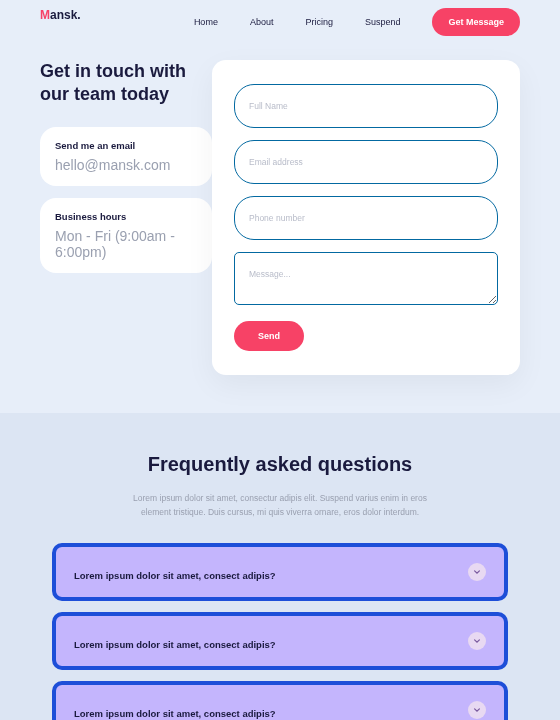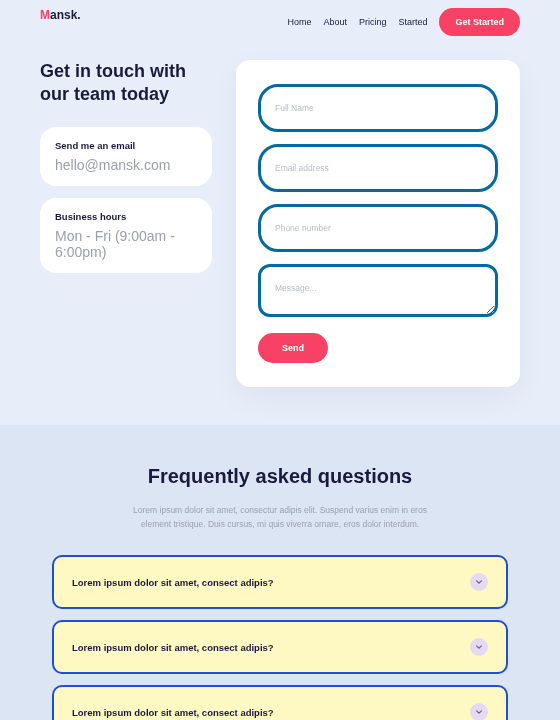--- a/index.html
+++ b/index.html
@@ -7,7 +7,7 @@
 .header{display:flex;align-items:flex-start;justify-content:space-between;padding:8px 40px}
 .logo{font-weight:700;font-size:12px;color:#1a1a3e}
 .logo .m{color:#f74266}
-.nav{display:flex;align-items:center;gap:12px}
+.nav{display:flex;align-items:center;gap:32px}
 .nav a{font-size:9px;color:#1a1a3e;text-decoration:none}
 .cta{background:#f74266;color:#fff;font-size:9px;font-weight:600;padding:9px 16px;border-radius:20px;border:none;cursor:pointer}
 .contact{display:flex;gap:24px;padding:16px 40px 38px}

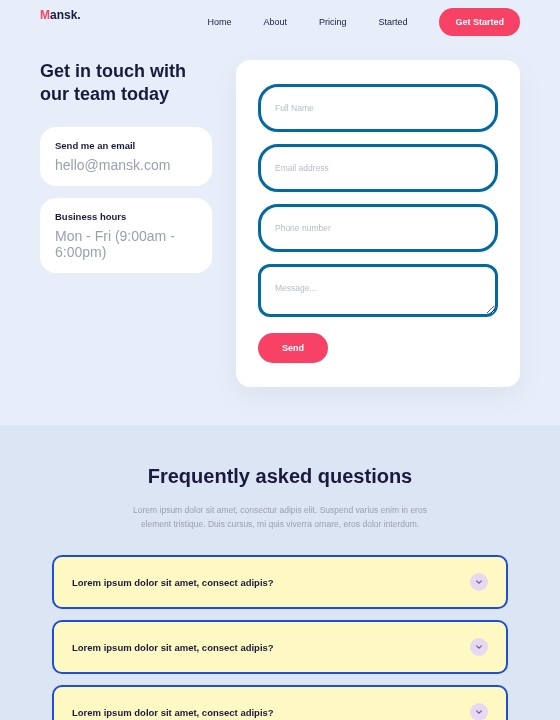--- a/index.html
+++ b/index.html
@@ -38,7 +38,7 @@
     <a>Home</a>
     <a>About</a>
     <a>Pricing</a>
-    <a>Started</a>
+    <a>Suspend</a>
     <button class="cta">Get Started</button>
   </div>
 </div>

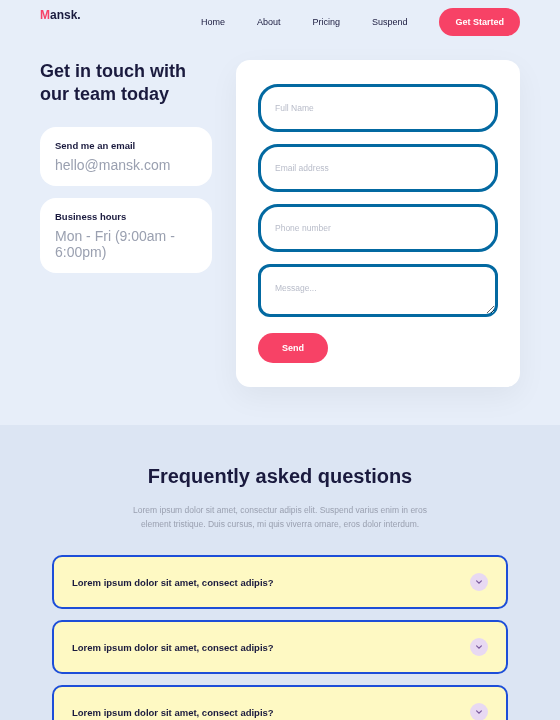--- a/index.html
+++ b/index.html
@@ -39,7 +39,7 @@
     <a>About</a>
     <a>Pricing</a>
     <a>Suspend</a>
-    <button class="cta">Get Started</button>
+    <button class="cta">Get Message</button>
   </div>
 </div>
 

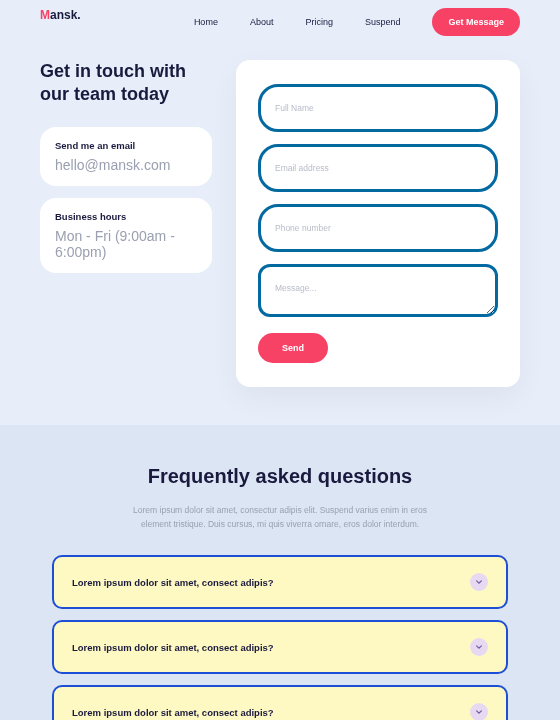--- a/index.html
+++ b/index.html
@@ -10,7 +10,7 @@
 .nav{display:flex;align-items:center;gap:32px}
 .nav a{font-size:9px;color:#1a1a3e;text-decoration:none}
 .cta{background:#f74266;color:#fff;font-size:9px;font-weight:600;padding:9px 16px;border-radius:20px;border:none;cursor:pointer}
-.contact{display:flex;gap:24px;padding:16px 40px 38px}
+.contact{display:flex;padding:16px 40px 38px}
 .left{flex:0 0 172px}
 .title{font-size:18px;font-weight:800;color:#1a1a3e;line-height:1.3;margin-bottom:20px}
 .card{background:#fff;border-radius:16px;padding:13px 15px;margin-bottom:12px}

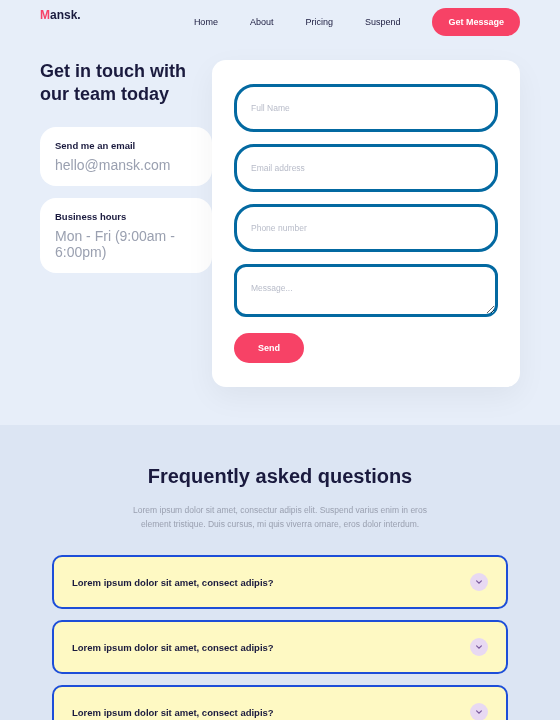--- a/index.html
+++ b/index.html
@@ -17,7 +17,7 @@
 .card-title{font-size:9.5px;font-weight:700;color:#1a1a3e;margin-bottom:6px}
 .card-text{font-size:14px;color:#9aa0b0}
 .form-box{flex:1;background:#fff;border-radius:14px;padding:24px 22px;box-shadow:0 10px 30px rgba(0,0,0,0.05)}
-.field{width:100%;border:3px solid #0369a1;border-radius:20px;padding:16px 14px;font-size:8.5px;color:#333;margin-bottom:12px;outline:none}
+.field{width:100%;border:1px solid #0369a1;border-radius:20px;padding:16px 14px;font-size:8.5px;color:#333;margin-bottom:12px;outline:none}
 .field::placeholder{color:#b8bcc9}
 textarea.field{border-radius:12px;height:53px;resize:vertical;font-family:inherit}
 .send{background:#f74266;color:#fff;font-size:9px;font-weight:600;padding:10px 24px;border-radius:20px;border:none;cursor:pointer;margin-top:0}

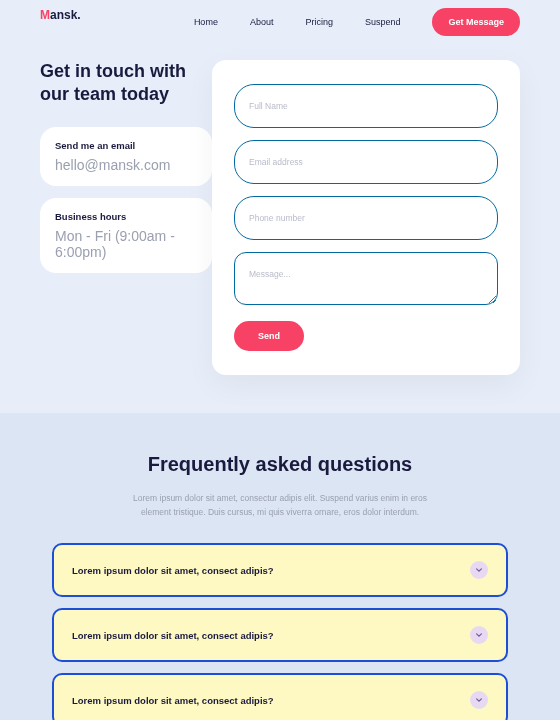--- a/index.html
+++ b/index.html
@@ -19,7 +19,7 @@
 .form-box{flex:1;background:#fff;border-radius:14px;padding:24px 22px;box-shadow:0 10px 30px rgba(0,0,0,0.05)}
 .field{width:100%;border:1px solid #0369a1;border-radius:20px;padding:16px 14px;font-size:8.5px;color:#333;margin-bottom:12px;outline:none}
 .field::placeholder{color:#b8bcc9}
-textarea.field{border-radius:12px;height:53px;resize:vertical;font-family:inherit}
+textarea.field{border-radius:5px;height:53px;resize:vertical;font-family:inherit}
 .send{background:#f74266;color:#fff;font-size:9px;font-weight:600;padding:10px 24px;border-radius:20px;border:none;cursor:pointer;margin-top:0}
 .faq{background:#dce5f3;padding:40px 52px 30px}
 .faq-title{text-align:center;font-size:20px;font-weight:800;color:#1a1a3e;margin-bottom:6px}

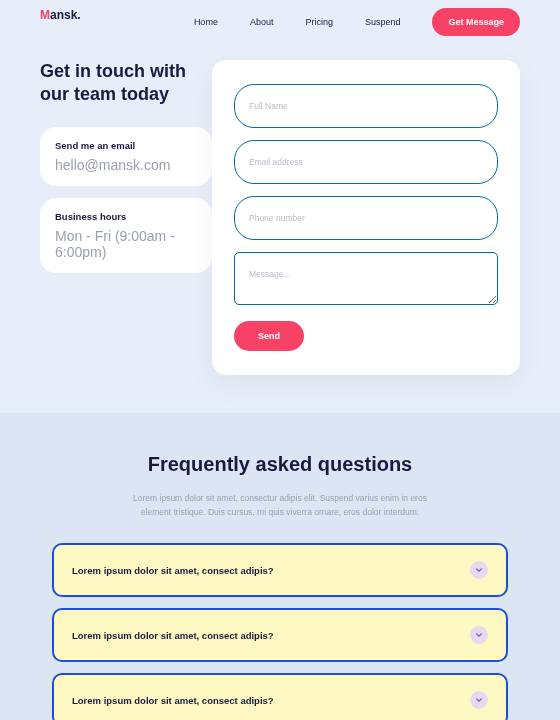--- a/index.html
+++ b/index.html
@@ -24,7 +24,7 @@
 .faq{background:#dce5f3;padding:40px 52px 30px}
 .faq-title{text-align:center;font-size:20px;font-weight:800;color:#1a1a3e;margin-bottom:6px}
 .faq-desc{text-align:center;font-size:8.5px;color:#9aa0b0;line-height:1.6;max-width:300px;margin:16px auto 24px}
-.faq-item{background:#fef9c3;border:2px solid #1d4ed8;border-radius:10px;padding:16px 18px;margin-bottom:11px;display:flex;align-items:center;justify-content:space-between;cursor:pointer}
+.faq-item{background:#c4b5fd;border:4px solid #1d4ed8;border-radius:10px;padding:16px 18px;margin-bottom:11px;display:flex;align-items:flex-end;justify-content:space-between;cursor:pointer}
 .faq-q{font-size:9.5px;font-weight:700;color:#1a1a3e}
 .chev{width:18px;height:18px;border-radius:50%;background:#e8d9f2;display:flex;align-items:center;justify-content:center}
 .chev svg{width:8px;height:8px}

